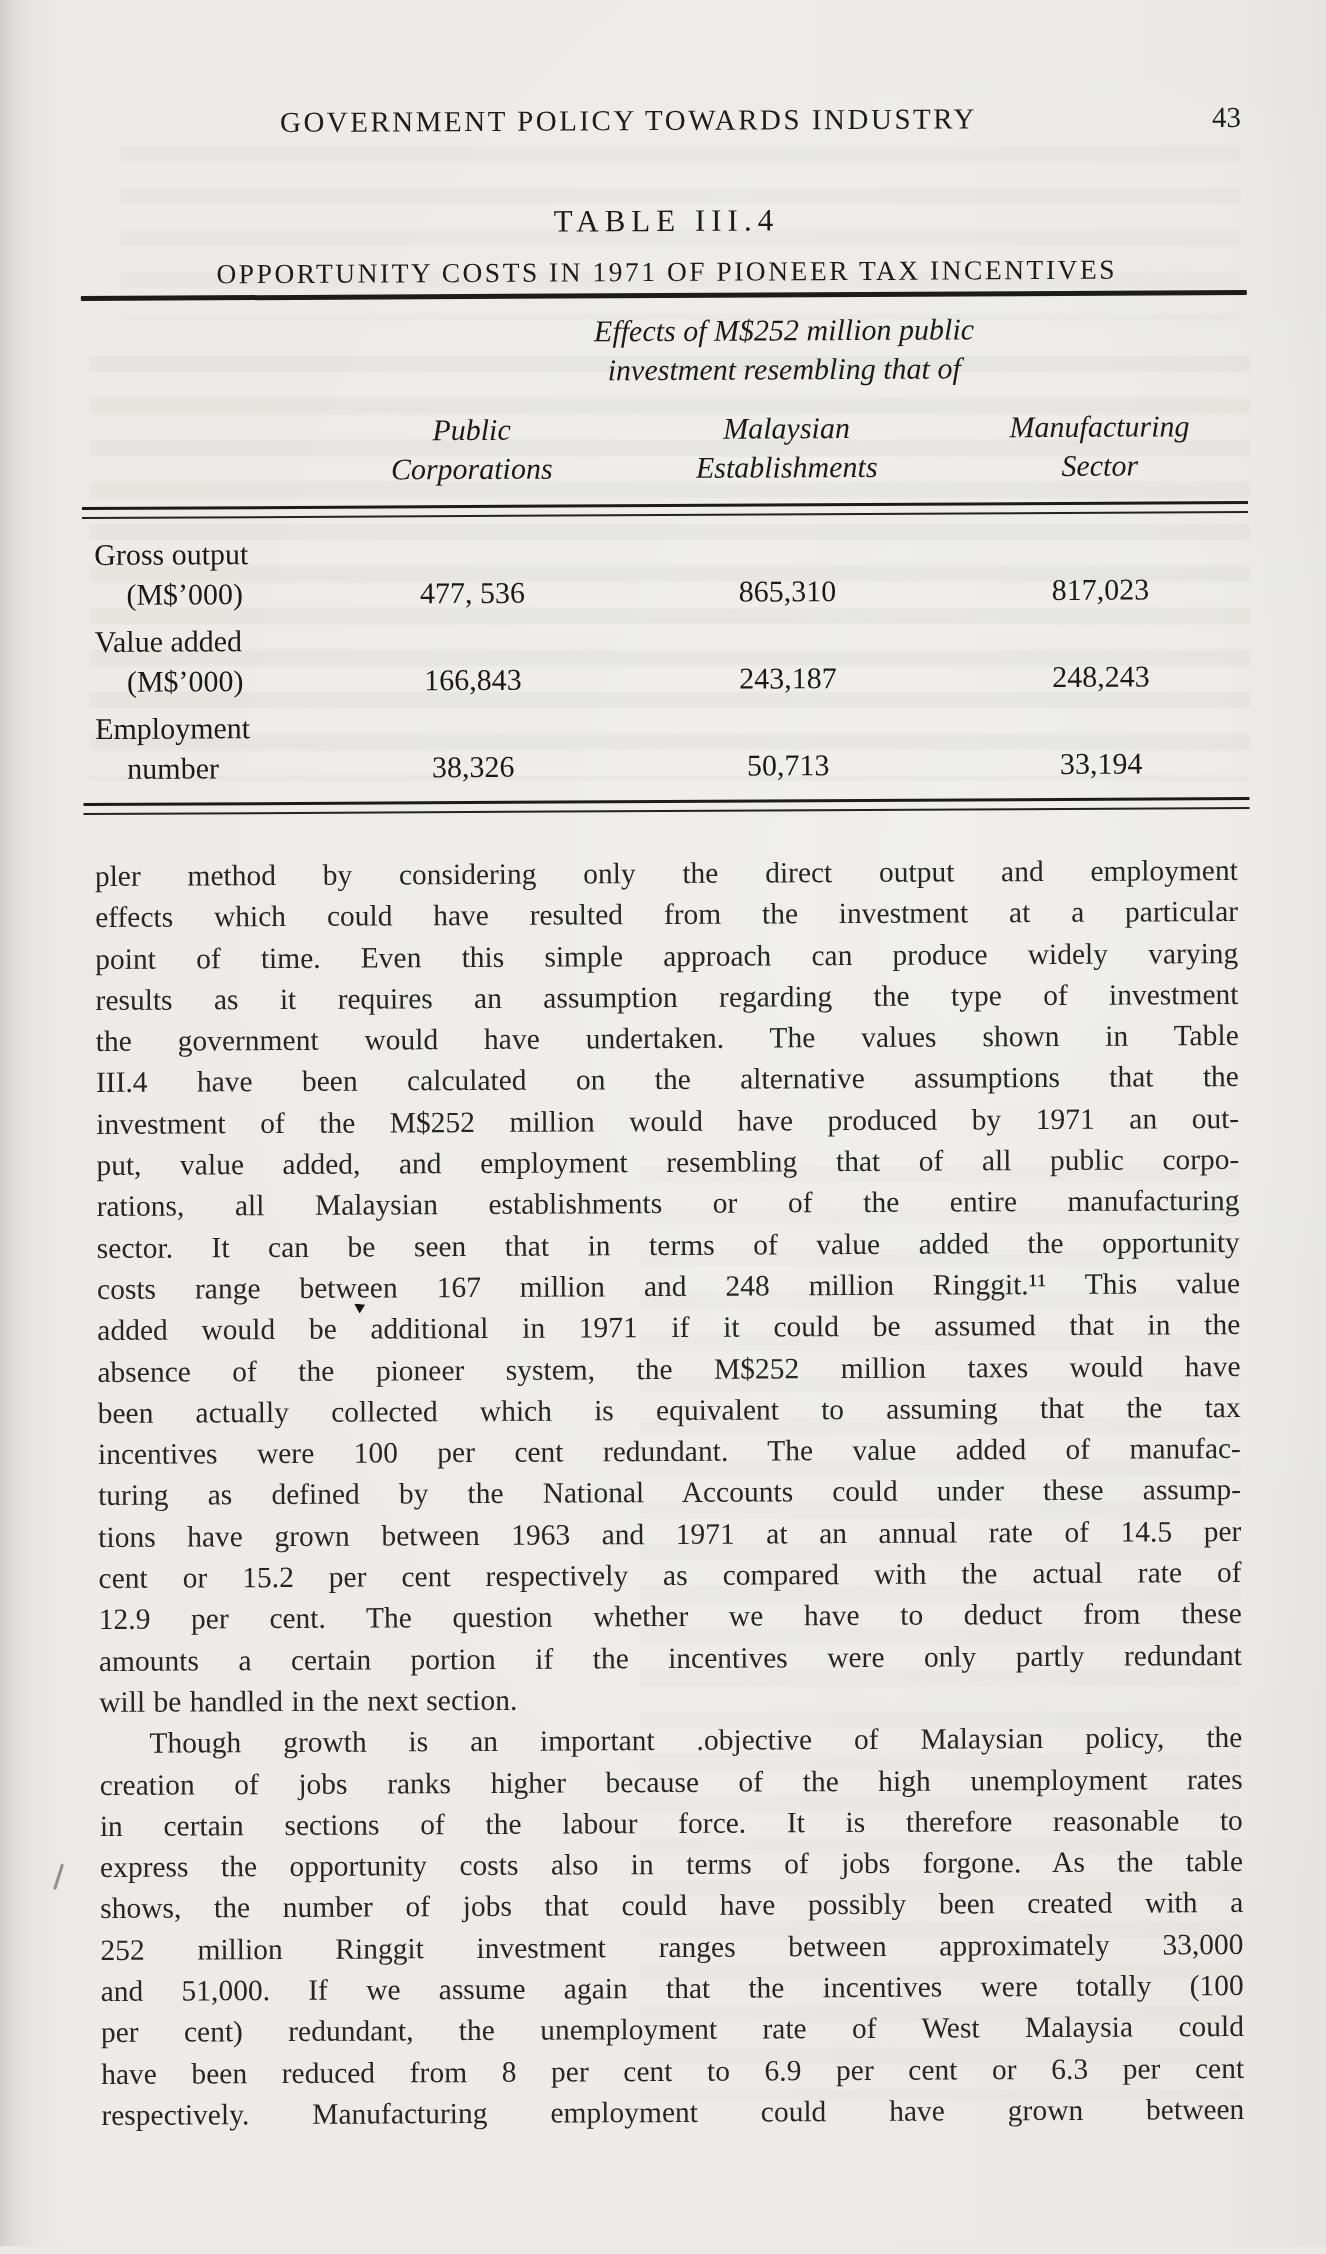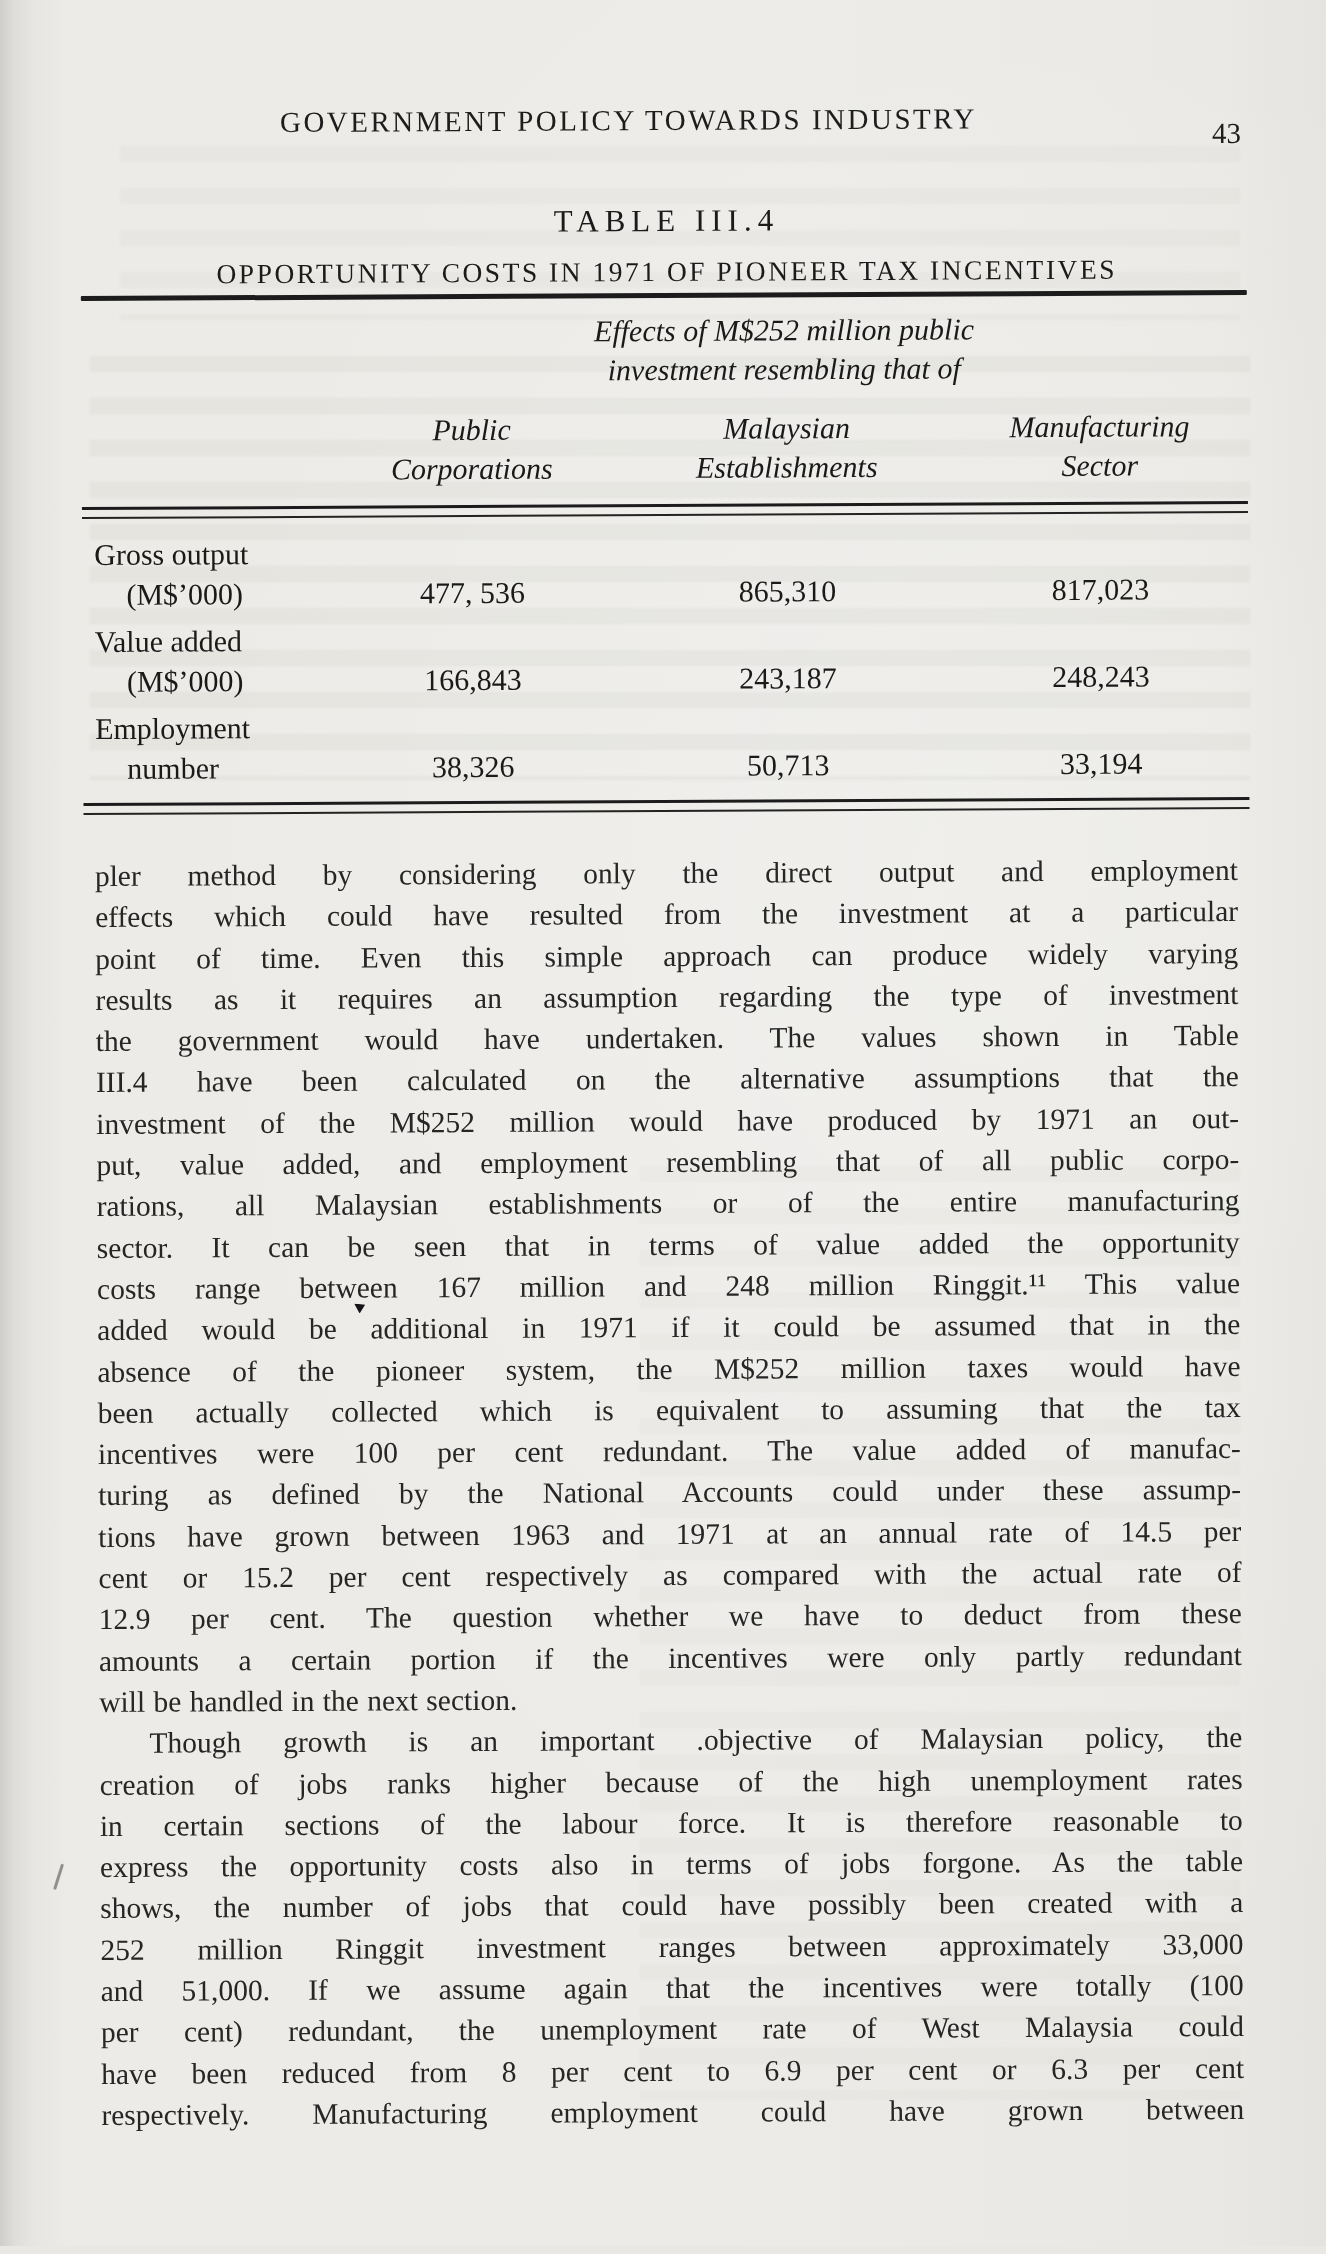--- a/index.html
+++ b/index.html
@@ -29,7 +29,7 @@
     position:absolute;left:0;right:75px;text-align:center;
   }
   .running-head .pageno{
-    position:absolute;right:0;top:16px;letter-spacing:0;
+    position:absolute;right:0;top:0;letter-spacing:0;
   }
   
   .tbl-title{

